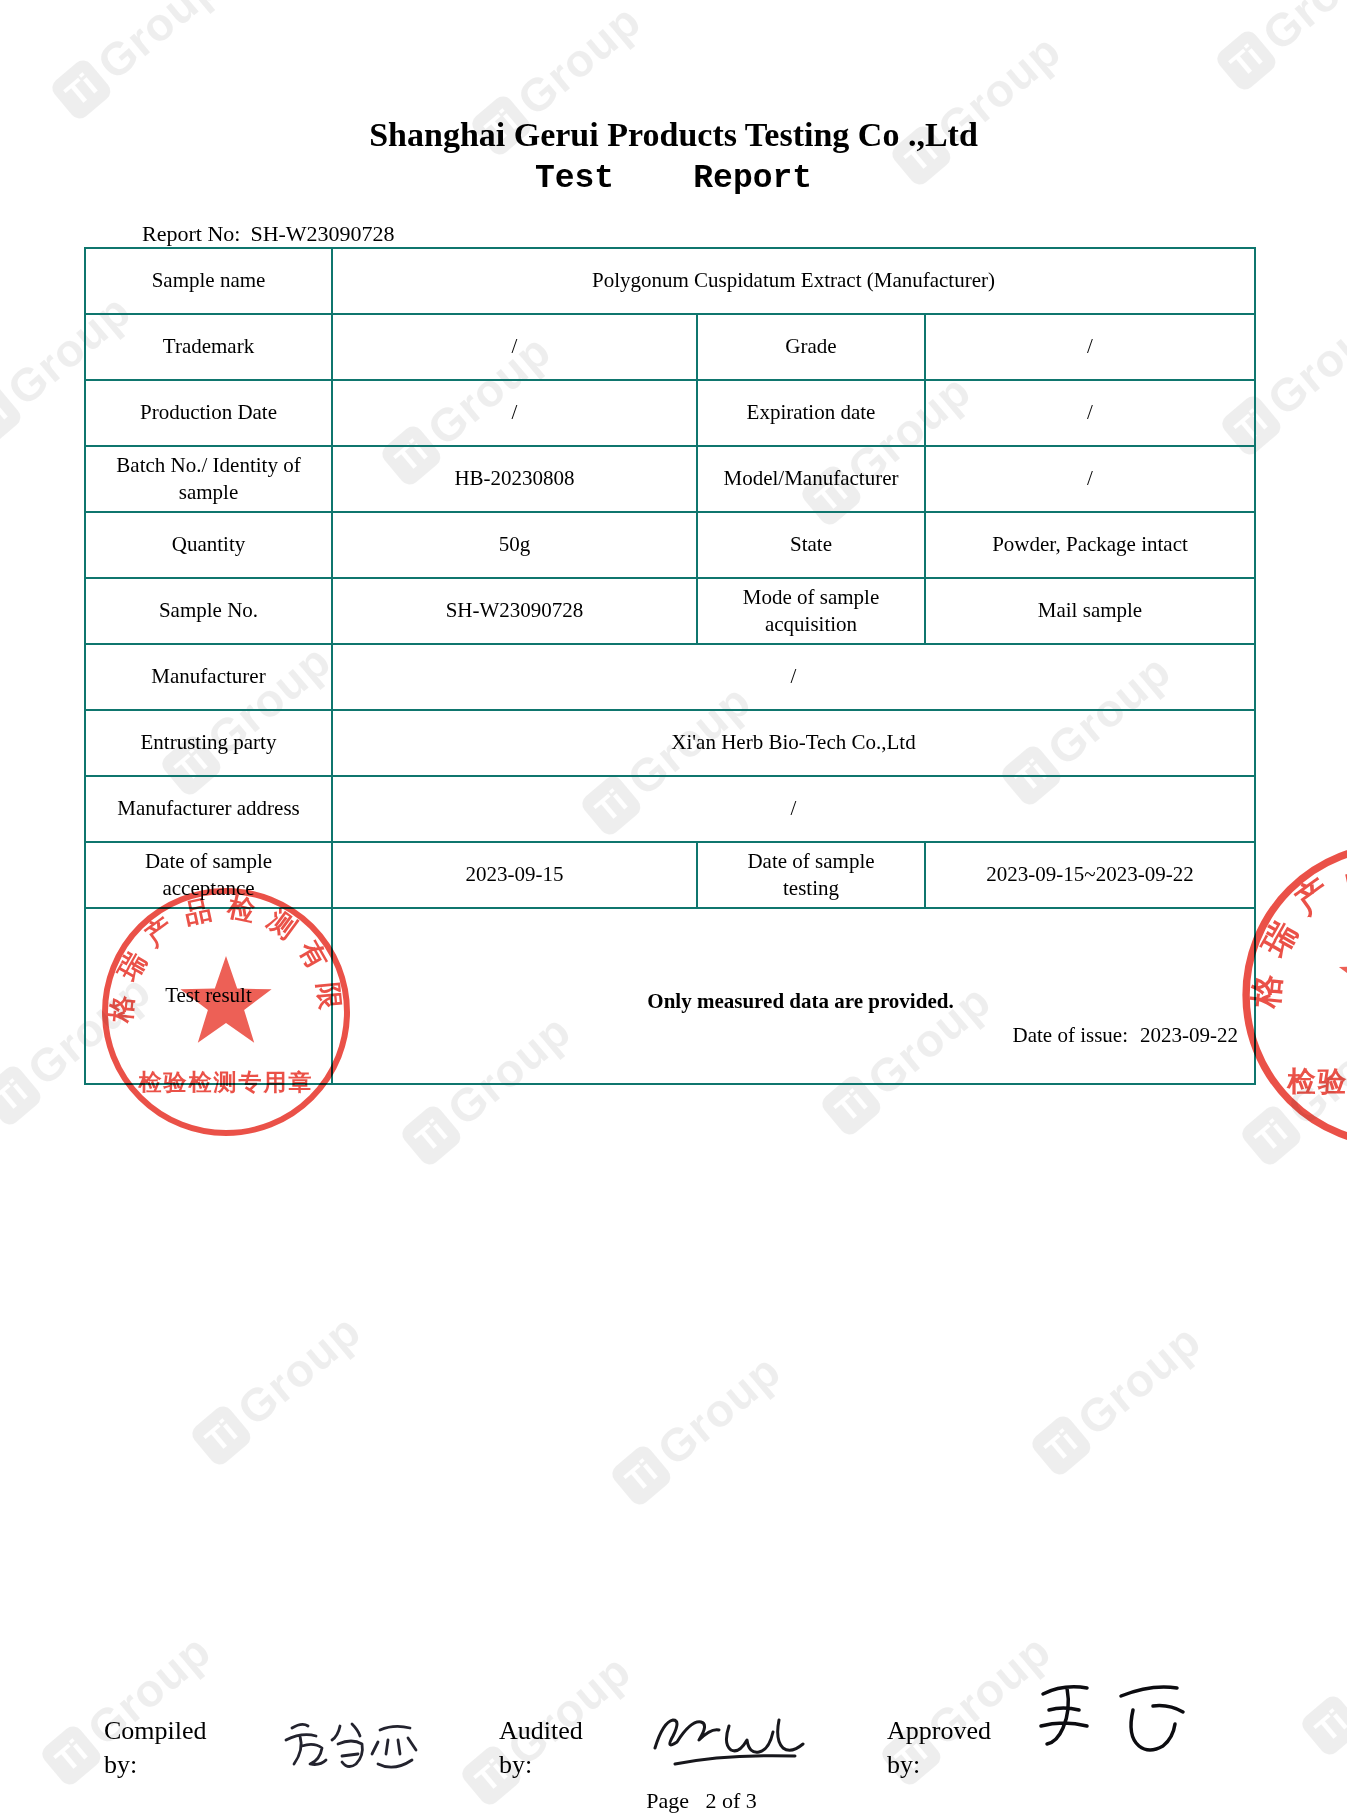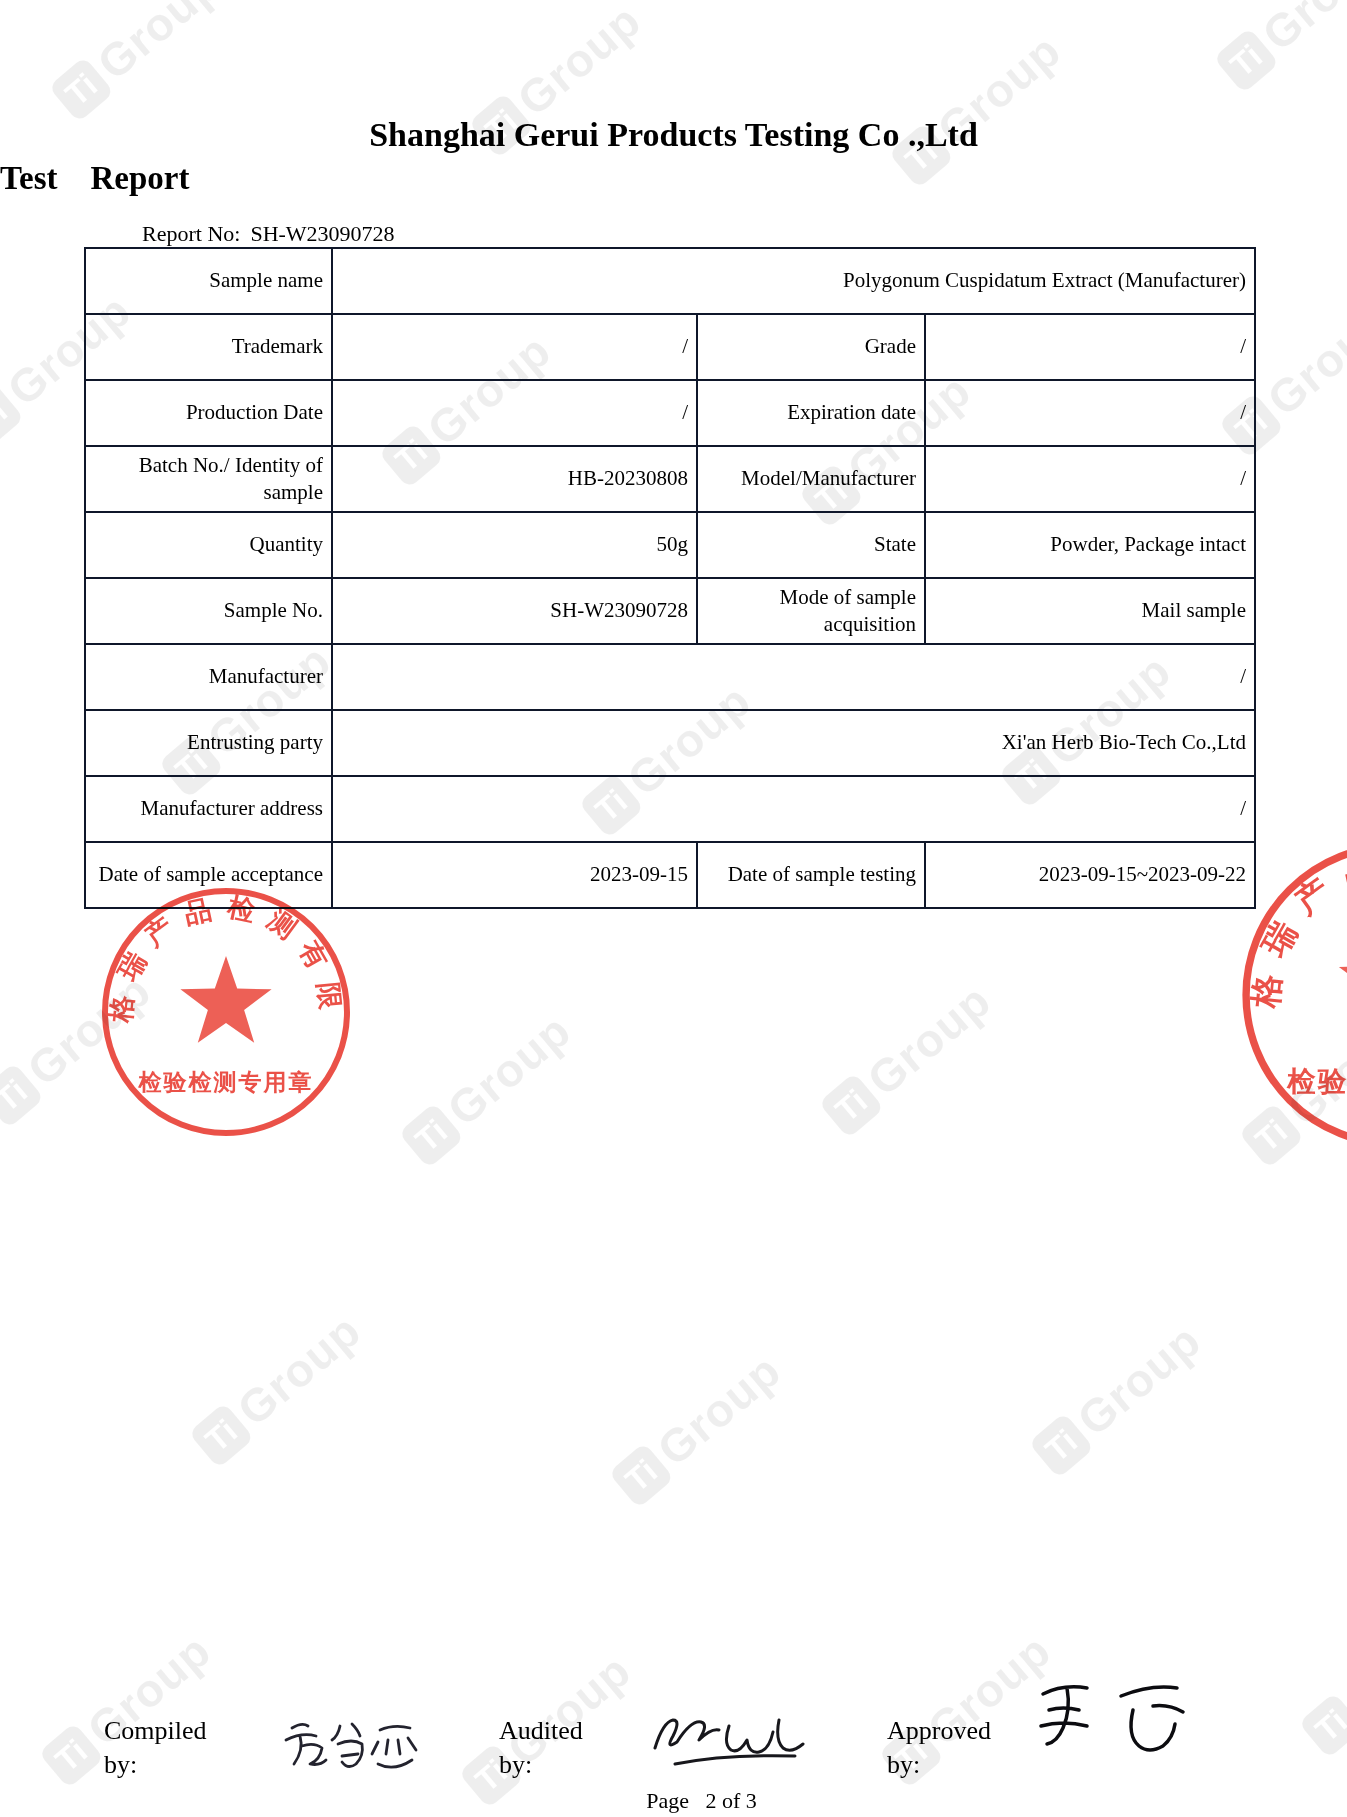--- a/index.html
+++ b/index.html
@@ -31,7 +31,7 @@
   }
   .report-title {
     position:absolute; top:160px; left:0; width:1347px;
-    font-size:33px; font-weight:bold; white-space:pre;
+    text-align:center; font-size:33px; font-weight:bold; white-space:pre;font-family:Liberation Mono, monospace;
   }
   .report-no-line {
     position:absolute; top:212px; left:142px; font-size:22px;margin-top:9px;

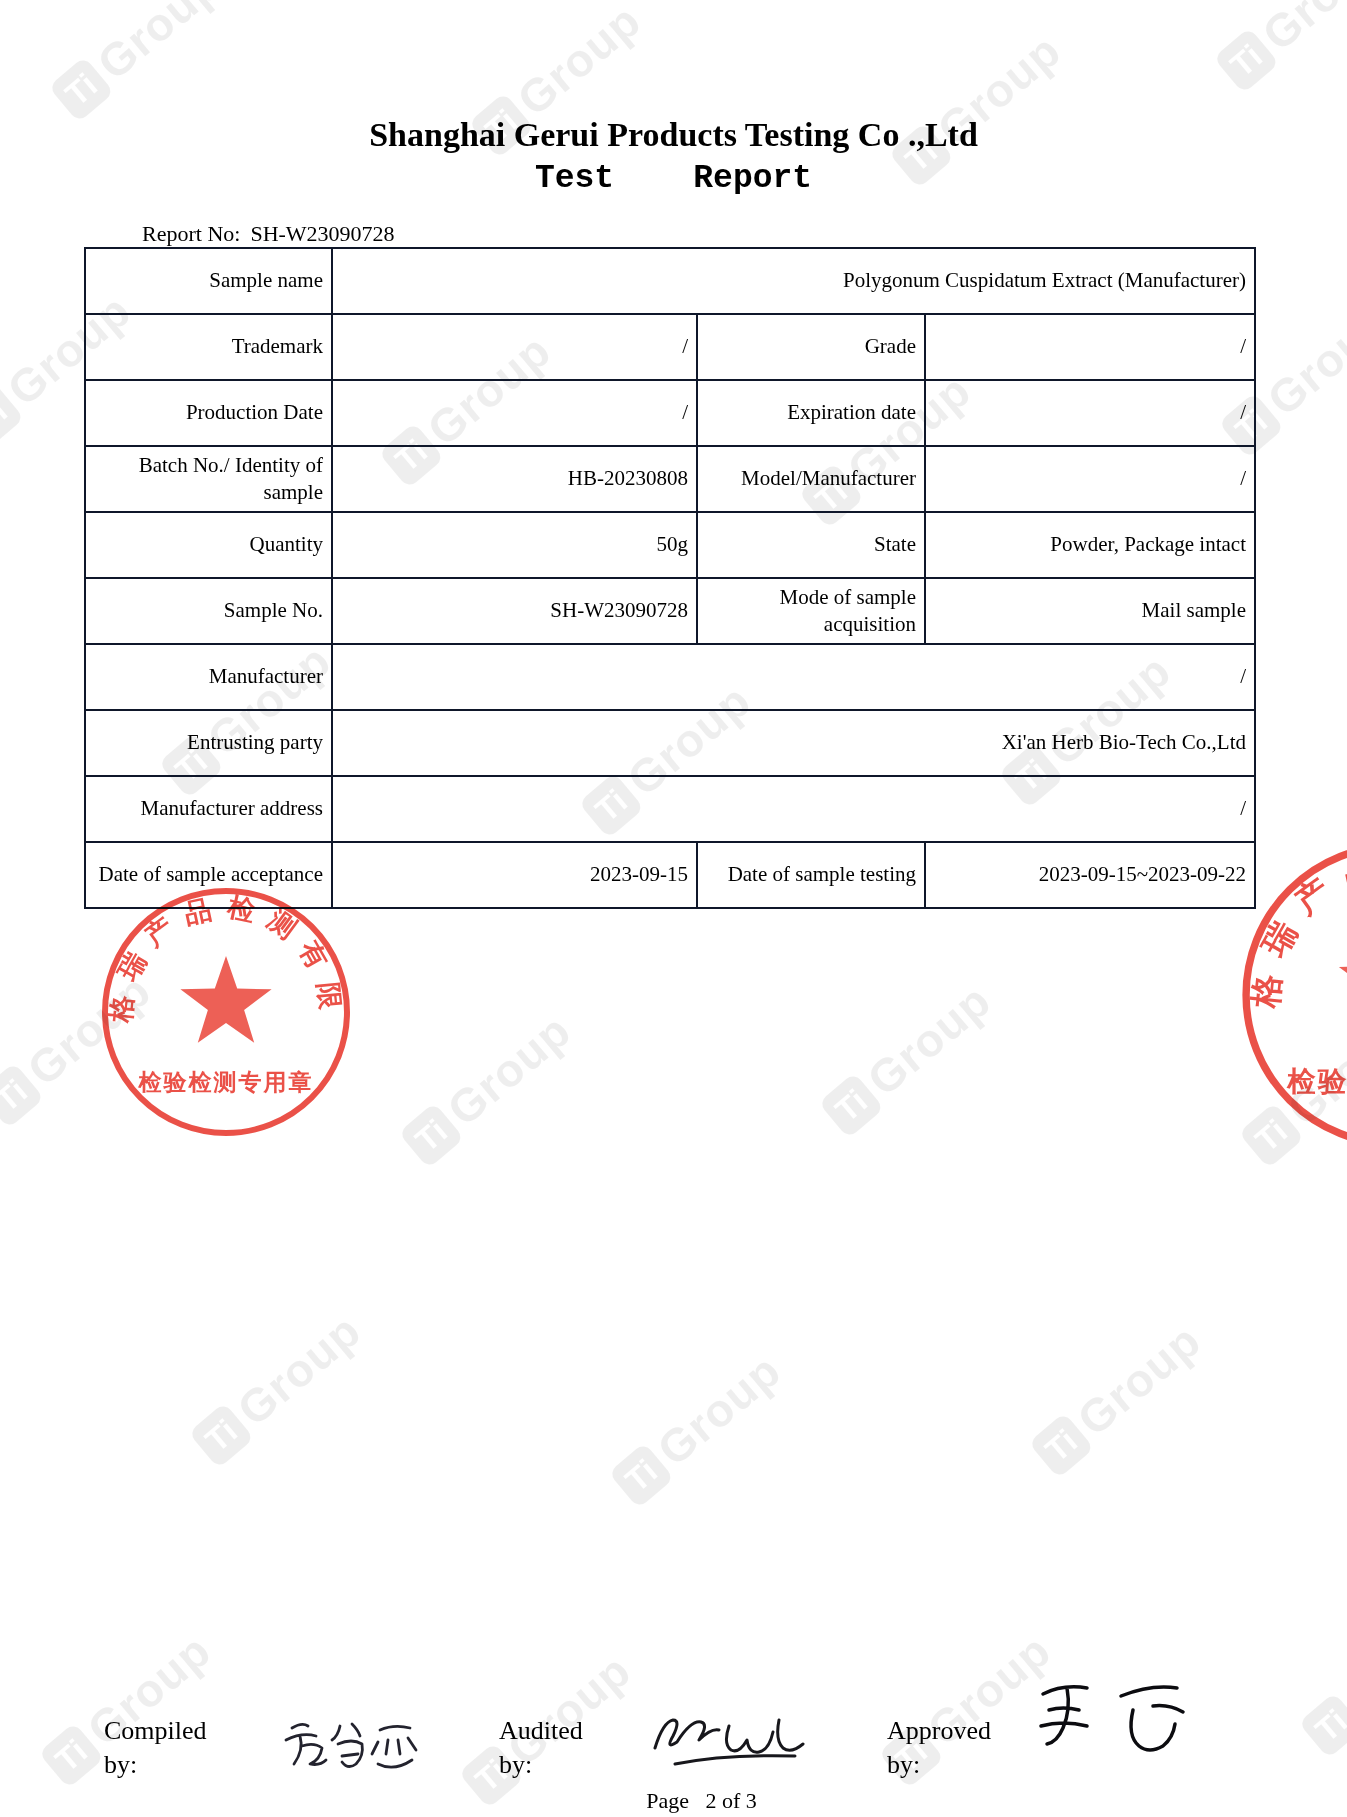--- a/index.html
+++ b/index.html
@@ -44,8 +44,8 @@
     font-size:21px; line-height:1.3;
   }
   table.report td {
-    border:2px solid #0f172a; text-align:right; vertical-align:middle;
-    padding:4px 8px; background:transparent;
+    border:2px solid #0f766e; text-align:center; vertical-align:middle;
+    padding:4px 24px; background:transparent;
   }
   tr.r  { height:66px; }
   tr.r-tall { height:176px; }

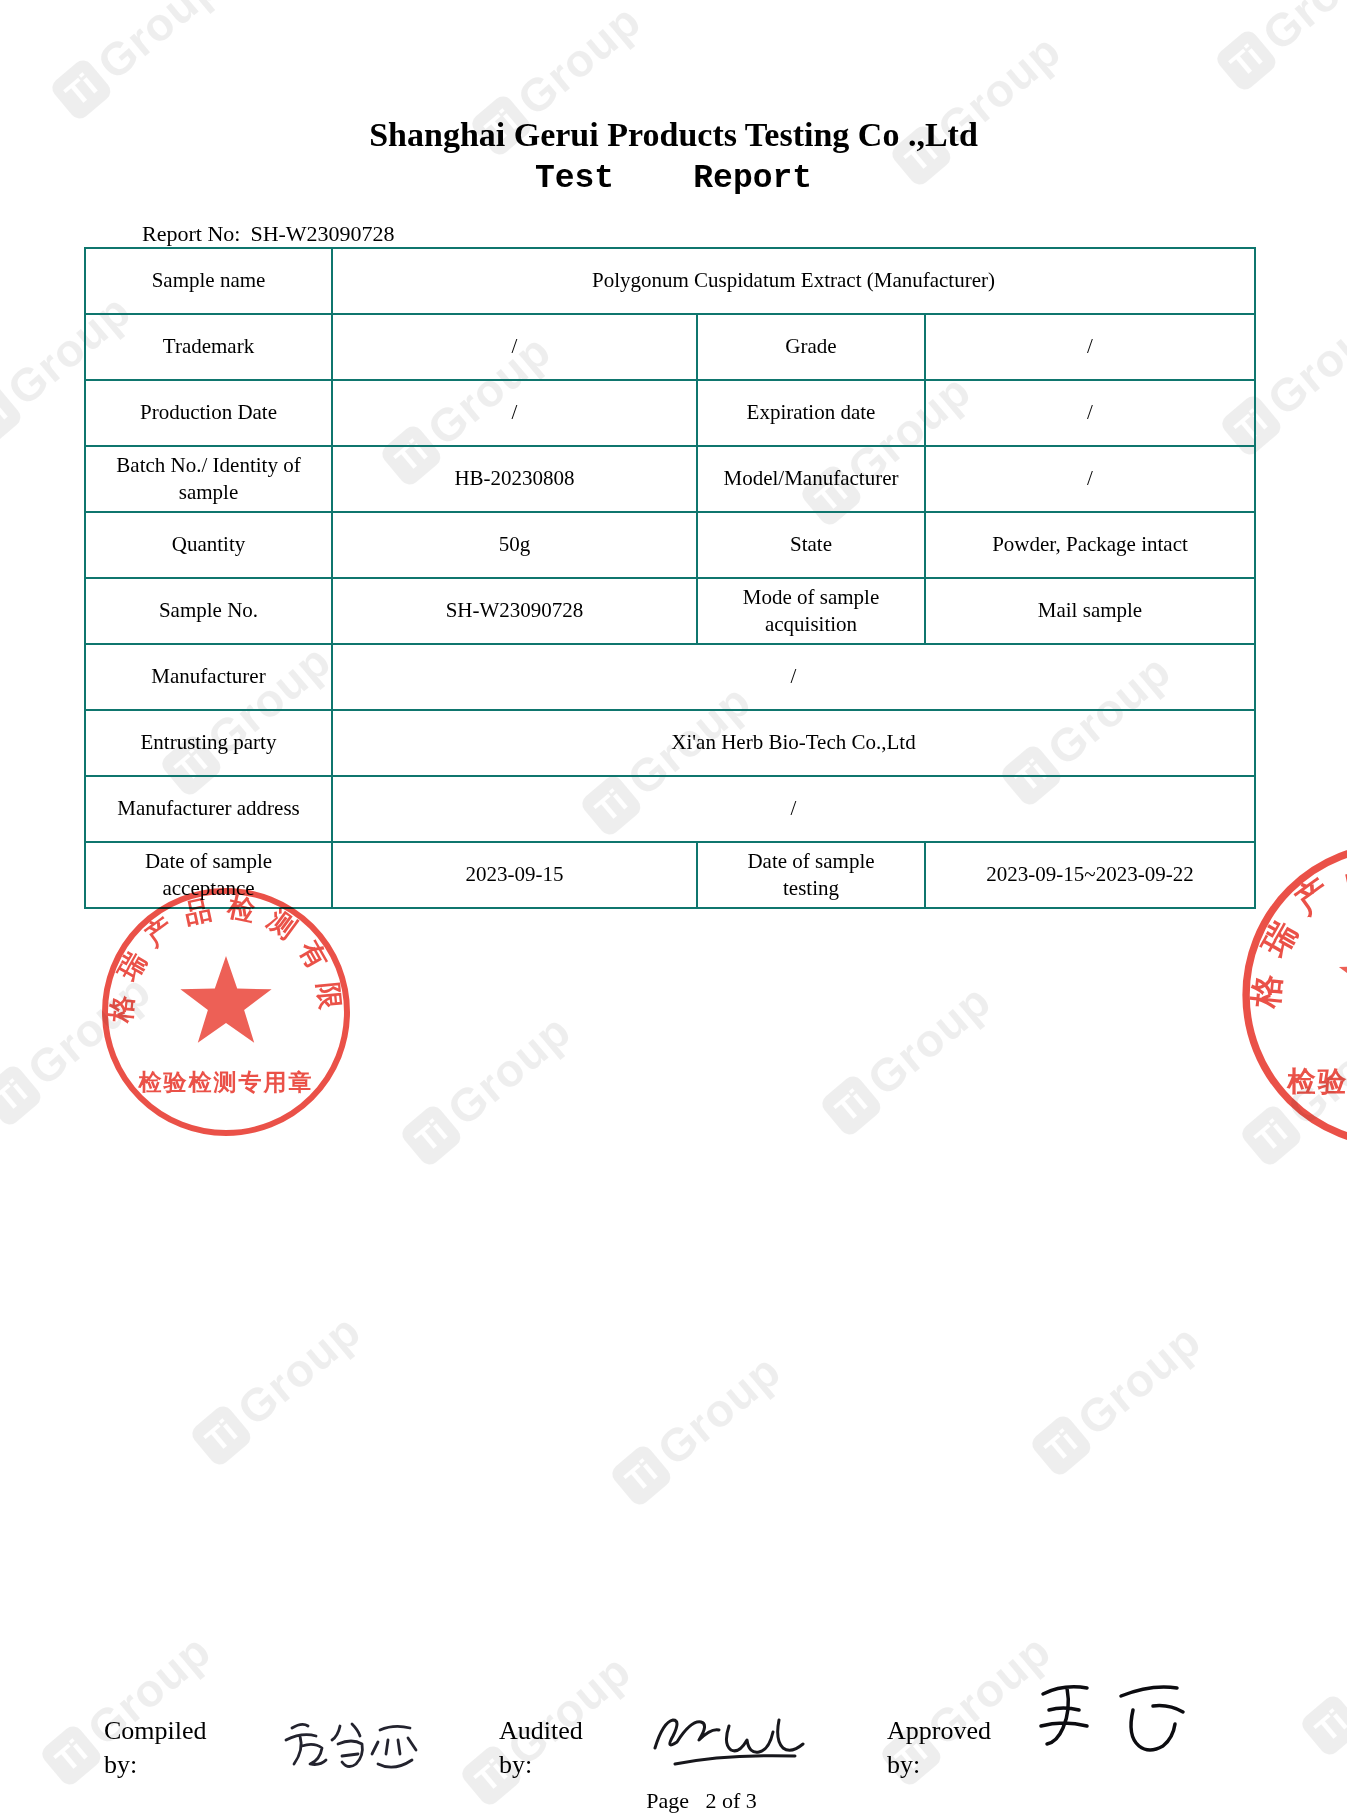--- a/index.html
+++ b/index.html
@@ -238,6 +238,15 @@
         <td>Date of sample testing</td>
         <td>2023-09-15~2023-09-22</td>
       </tr>
+      <tr class="r-tall">
+        <td class="lab-top">Test result</td>
+        <td colspan="3" class="result-cell">
+          <div class="result-main">Only measured data are provided.</div>
+          <div class="result-issue">
+            <span>Date of issue:</span><span class="gap"></span><span>2023-09-22</span>
+          </div>
+        </td>
+      </tr>
     </tbody>
   </table>
 

